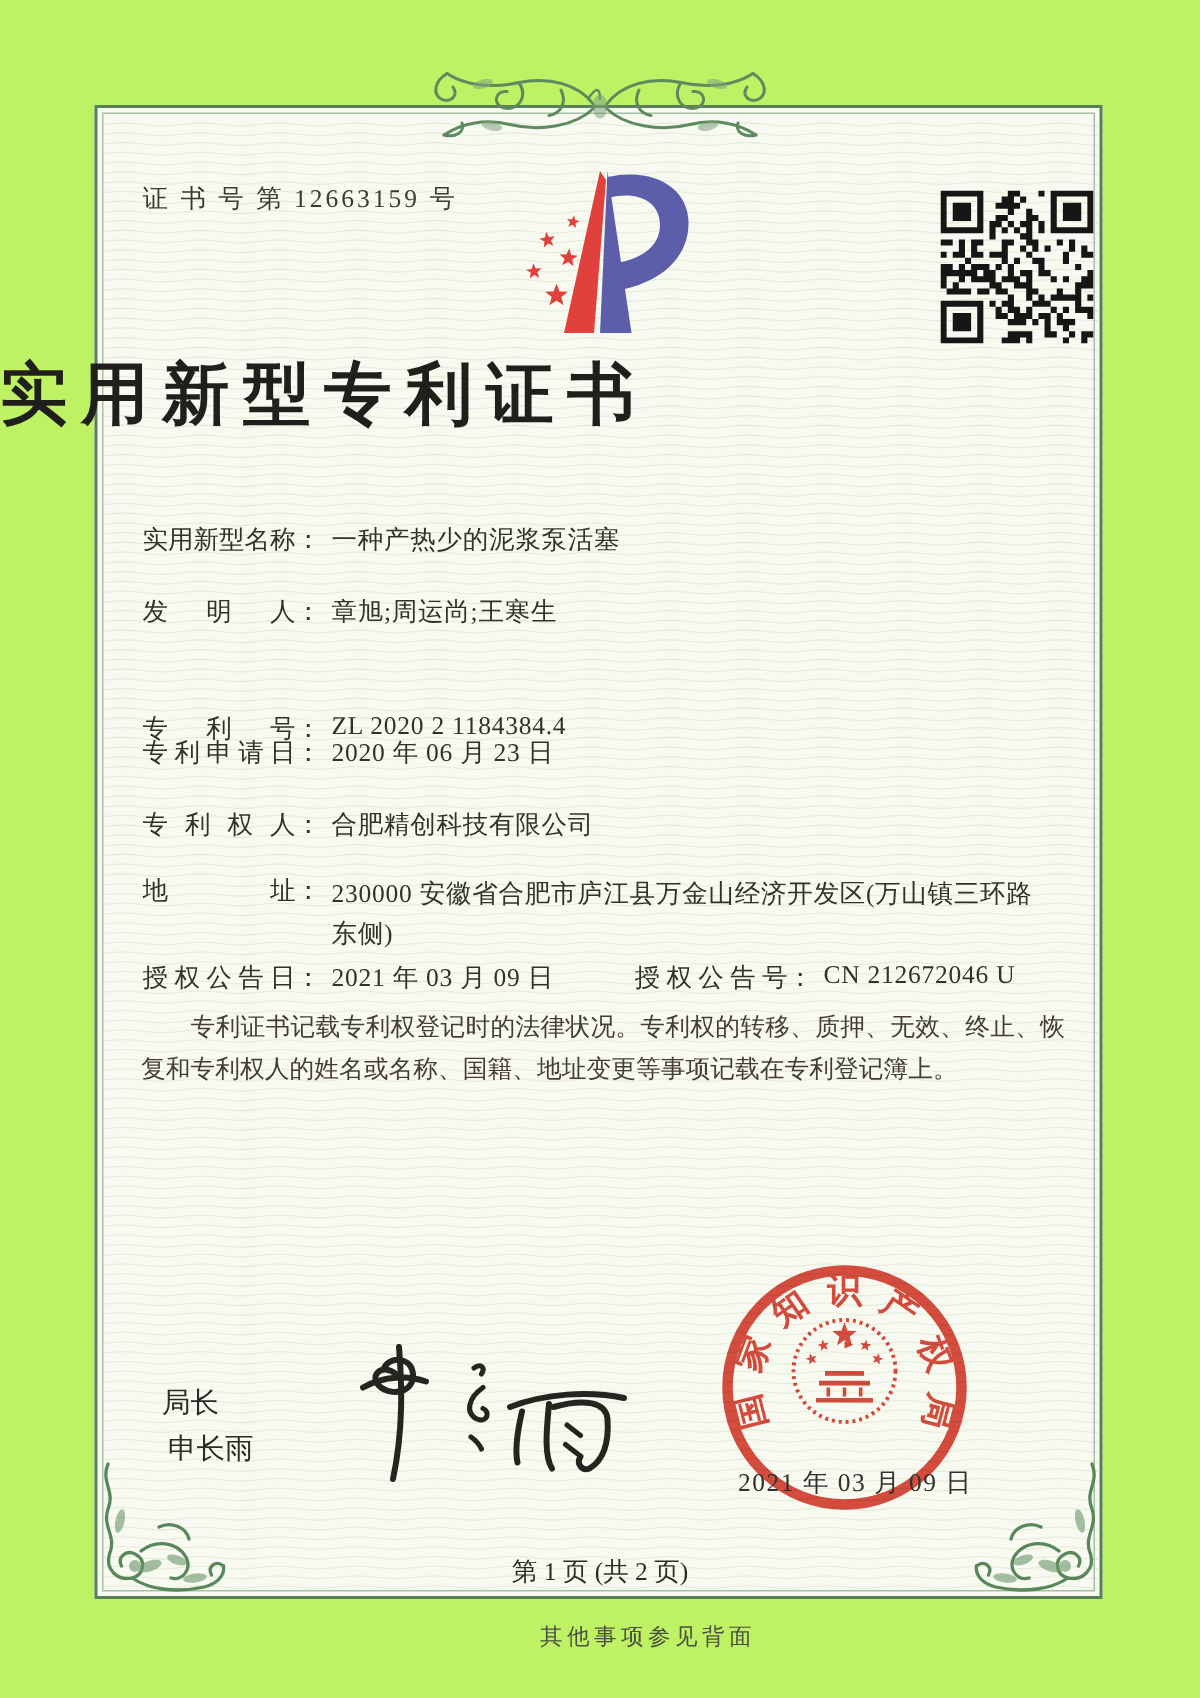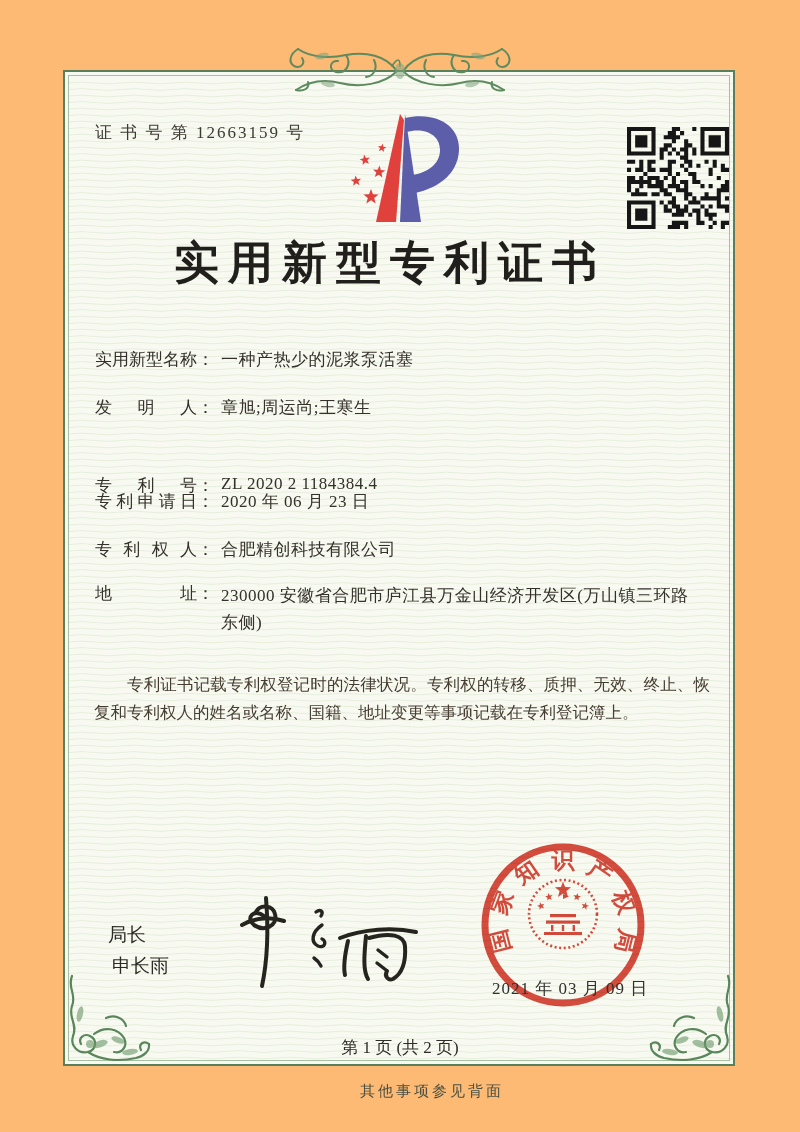--- a/index.html
+++ b/index.html
@@ -4,7 +4,7 @@
 <style>
   html,body{margin:0;padding:0;background:#ffffff;}
   .page{
-    position:relative;width:800px;height:1132px;background:#fdba74;overflow:hidden;
+    position:relative;width:800px;height:1132px;background:#bef264;overflow:hidden;
     font-family:"Liberation Serif","DejaVu Serif",serif;color:#2e2b26;
   }
   .frame{

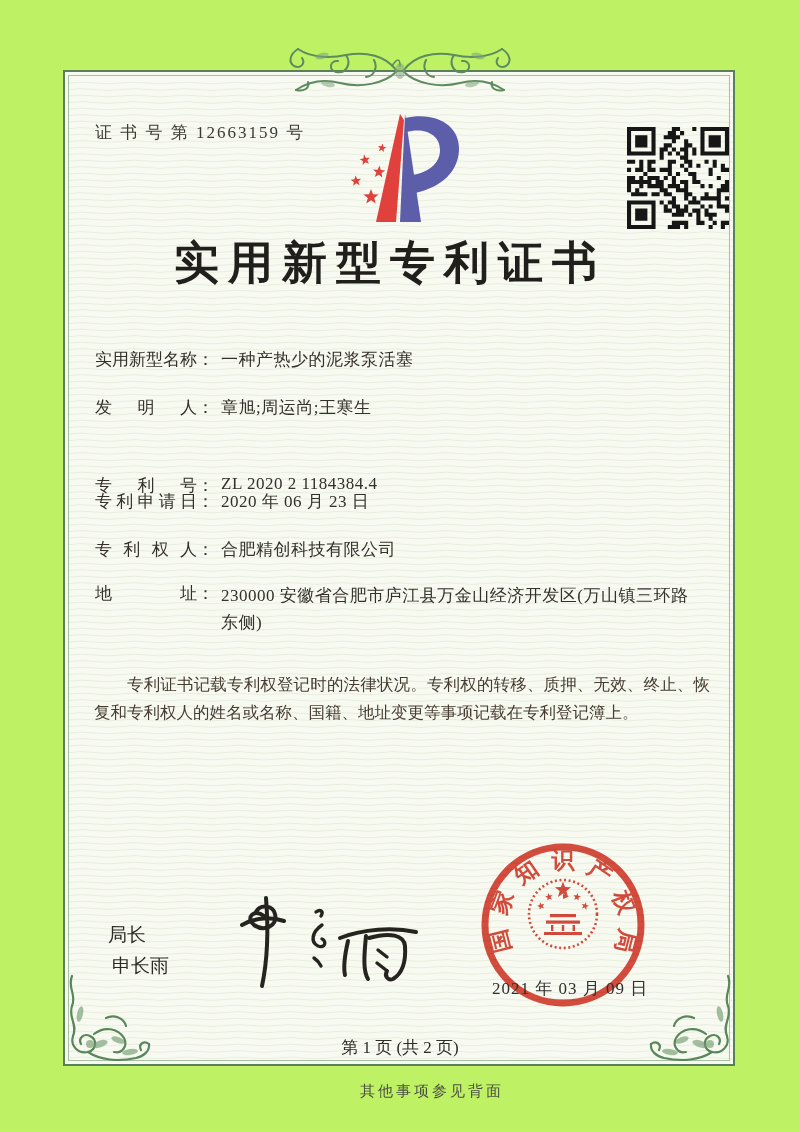--- a/index.html
+++ b/index.html
@@ -17,7 +17,7 @@
   .waves{position:absolute;left:4px;top:4px;pointer-events:none;}
   .abs{position:absolute;}
   .cert-number{left:95px;top:121px;font-size:17px;letter-spacing:2px;color:#3d3a33;}
-  .title{left:0;top:233px;width:780px;text-align:center;font-size:45px;font-weight:600;
+  .title{left:0;top:233px;width:780px;text-align:left;font-size:45px;font-weight:600;
          letter-spacing:9px;color:#211f1b;}
   .field-row{left:95px;width:616px;font-size:17px;color:#34302a;}
   .flabel{display:inline-block;width:102px;text-align:justify;text-align-last:justify;vertical-align:top;}

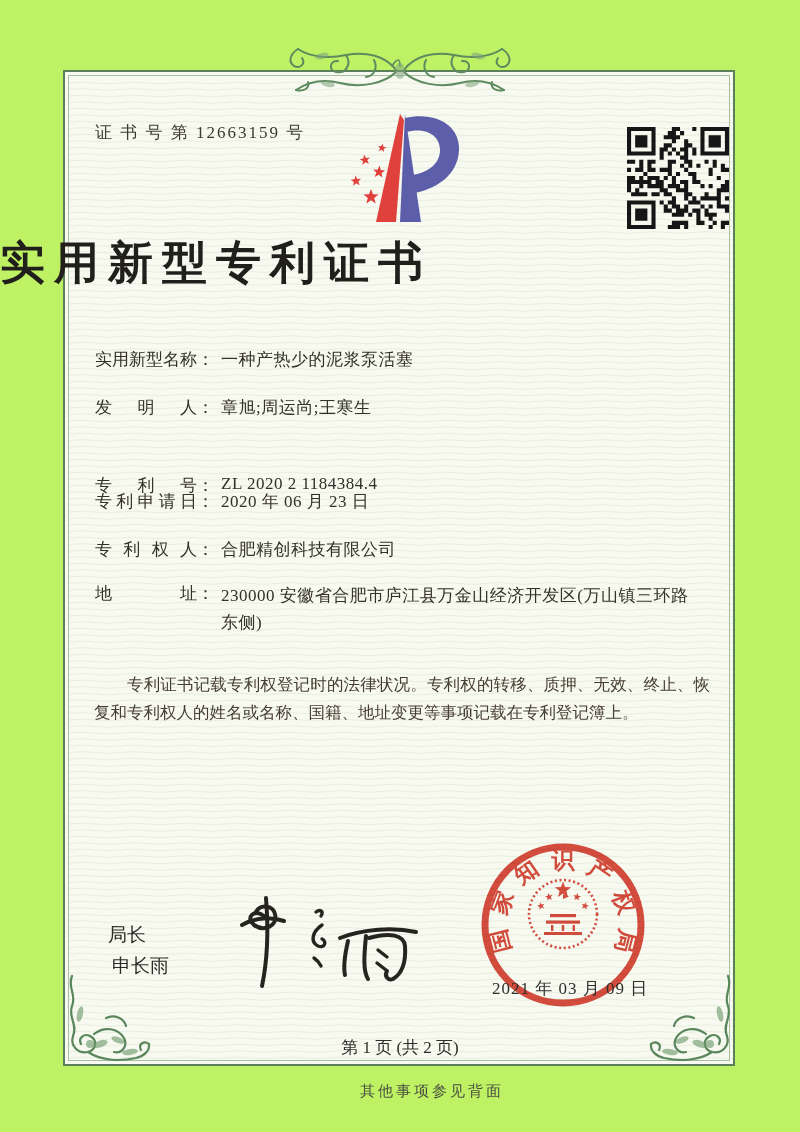--- a/index.html
+++ b/index.html
@@ -151,6 +151,10 @@
   <div class="abs field-row" style="top:582px;">
     <span class="flabel">地址</span><span class="fcolon">：</span><span class="fvalue wrap">230000 安徽省合肥市庐江县万金山经济开发区(万山镇三环路东侧)</span>
   </div>
+  <div class="abs field-row" style="top:640px;">
+    <span class="flabel">授权公告日</span><span class="fcolon">：</span><span class="fvalue">2021 年 03 月 09 日</span>
+    <span class="grant-no"><span class="flabel">授权公告号</span><span class="fcolon">：</span><span class="fvalue">CN 212672046 U</span></span>
+  </div>
 
   <div class="abs body-text">
     <p>专利证书记载专利权登记时的法律状况。专利权的转移、质押、无效、终止、恢复和专利权人的姓名或名称、国籍、地址变更等事项记载在专利登记簿上。</p>

